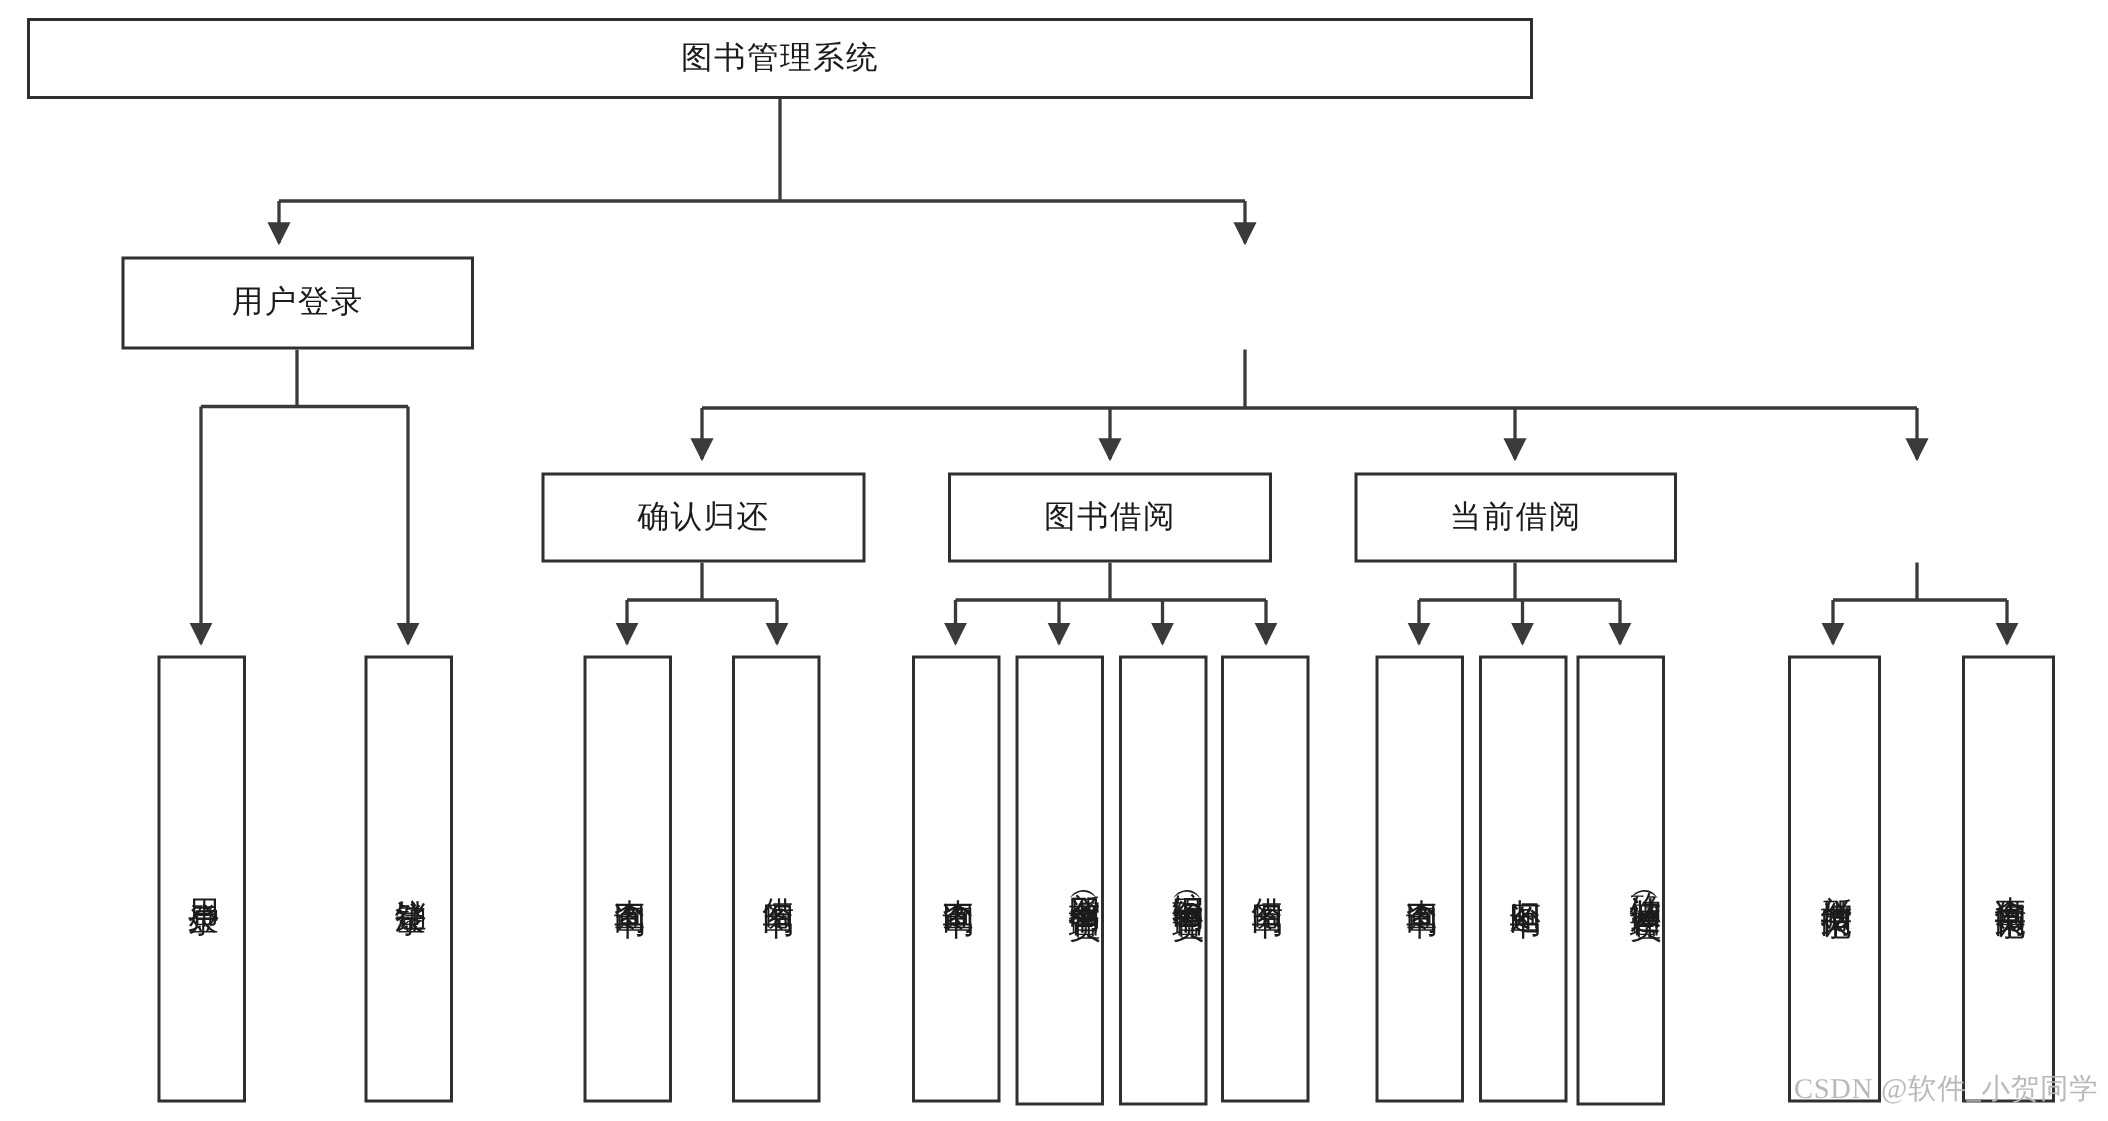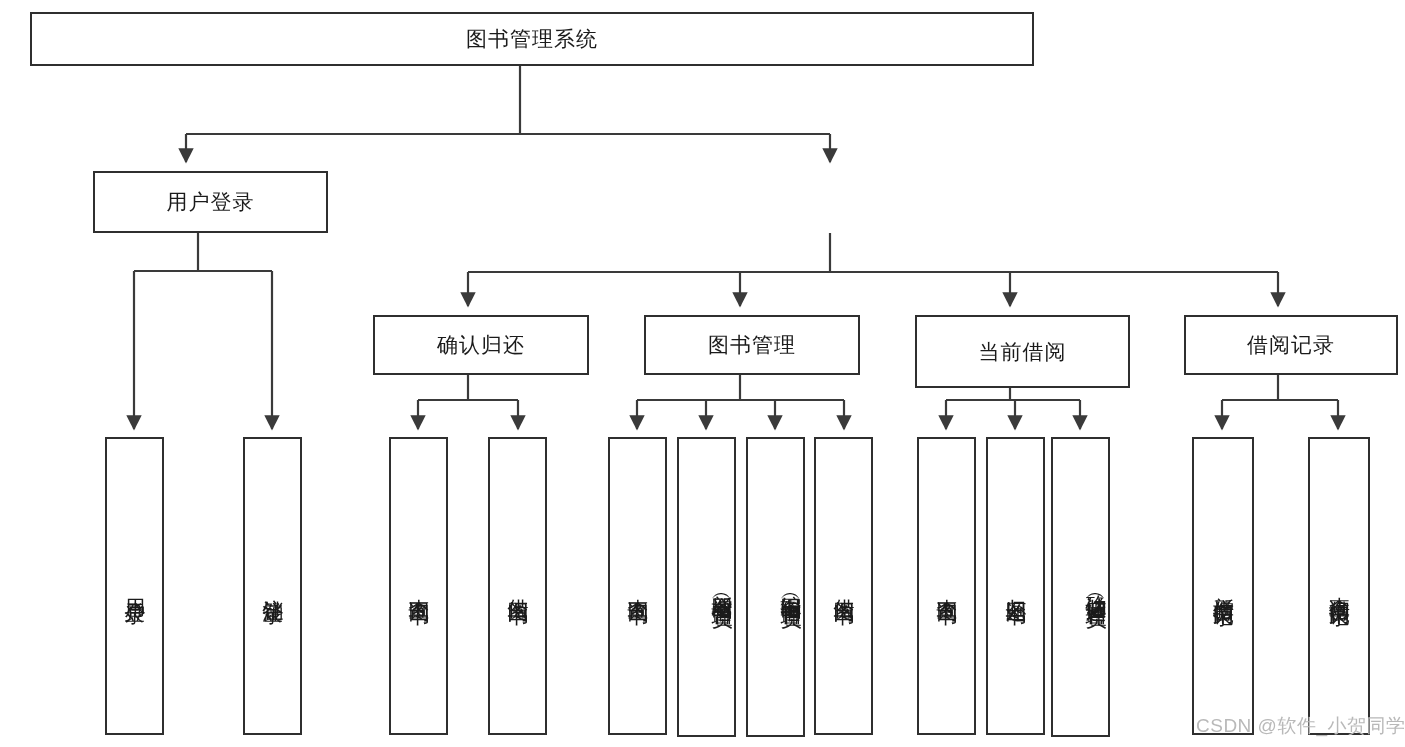--- a/index.html
+++ b/index.html
@@ -42,7 +42,6 @@
     font-size: 21px;
     letter-spacing: 1px;
     line-height: 1.2;
-    margin-left: 12px;
   }
   .node.vert {
     writing-mode: vertical-rl;

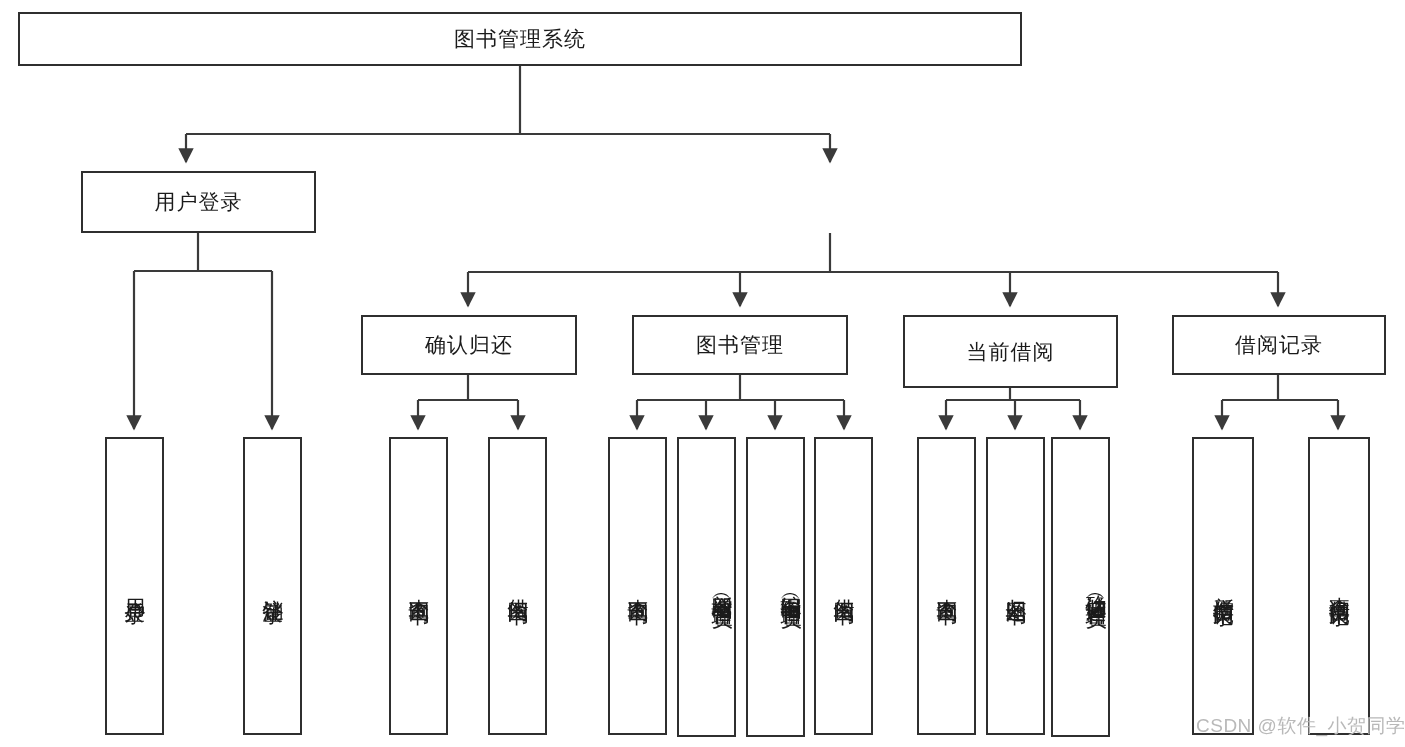--- a/index.html
+++ b/index.html
@@ -123,7 +123,7 @@
   <div class="node horiz" style="left:81px; top:171px; width:235px; height:62px;">用户登录</div>
 
   <div class="node horiz" style="left:361px; top:315px; width:216px; height:60px;">确认归还</div>
-  <div class="node horiz" style="left:632px; top:315px; width:216px; height:60px;">图书管理</div>
+  <div class="node horiz" style="left:632px; top:315px; width:216px; height:60px;">图书借阅</div>
   <div class="node horiz" style="left:903px; top:315px; width:215px; height:73px;">当前借阅</div>
   <div class="node horiz" style="left:1172px; top:315px; width:214px; height:60px;">借阅记录</div>
 

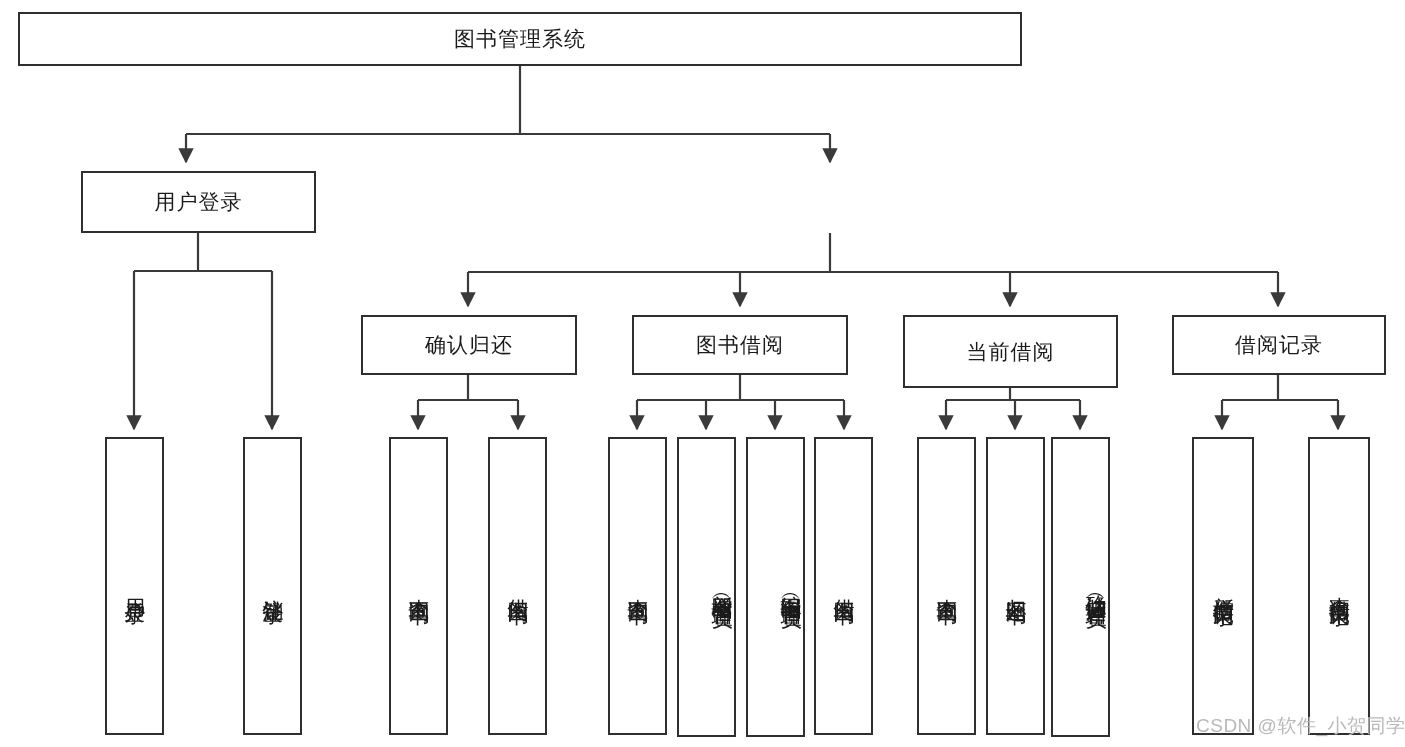--- a/index.html
+++ b/index.html
@@ -124,7 +124,7 @@
 
   <div class="node horiz" style="left:361px; top:315px; width:216px; height:60px;">确认归还</div>
   <div class="node horiz" style="left:632px; top:315px; width:216px; height:60px;">图书借阅</div>
-  <div class="node horiz" style="left:903px; top:315px; width:215px; height:73px;">当前借阅</div>
+  <div class="node horiz" style="left:903px; top:315px; width:215px; height:60px;">当前借阅</div>
   <div class="node horiz" style="left:1172px; top:315px; width:214px; height:60px;">借阅记录</div>
 
   <div class="node vert" style="left:105px; top:437px; width:59px; height:298px;">用户登录</div>

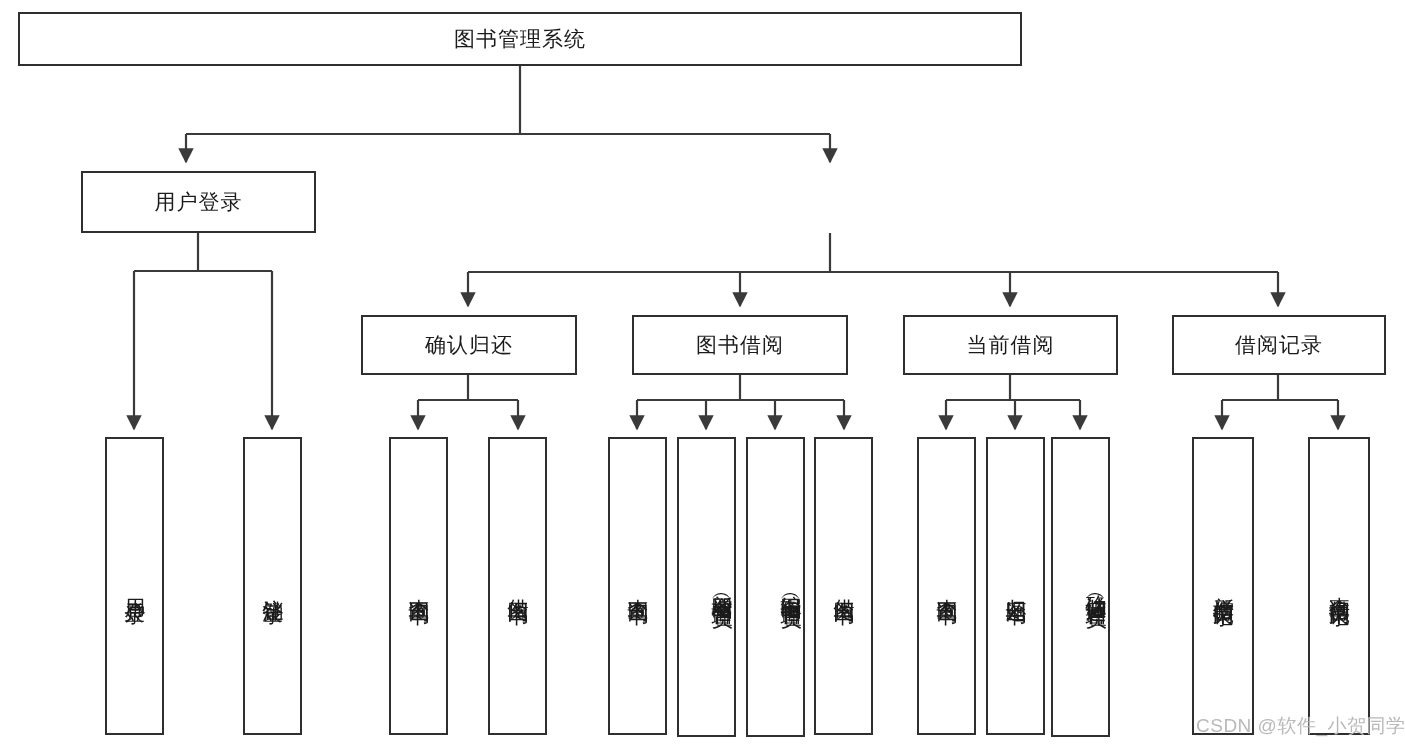--- a/index.html
+++ b/index.html
@@ -125,7 +125,6 @@
   <div class="node horiz" style="left:361px; top:315px; width:216px; height:60px;">确认归还</div>
   <div class="node horiz" style="left:632px; top:315px; width:216px; height:60px;">图书借阅</div>
   <div class="node horiz" style="left:903px; top:315px; width:215px; height:60px;">当前借阅</div>
-  <div class="node horiz" style="left:1172px; top:315px; width:214px; height:60px;">借阅记录</div>
 
   <div class="node vert" style="left:105px; top:437px; width:59px; height:298px;">用户登录</div>
   <div class="node vert" style="left:243px; top:437px; width:59px; height:298px;">注销登录</div>

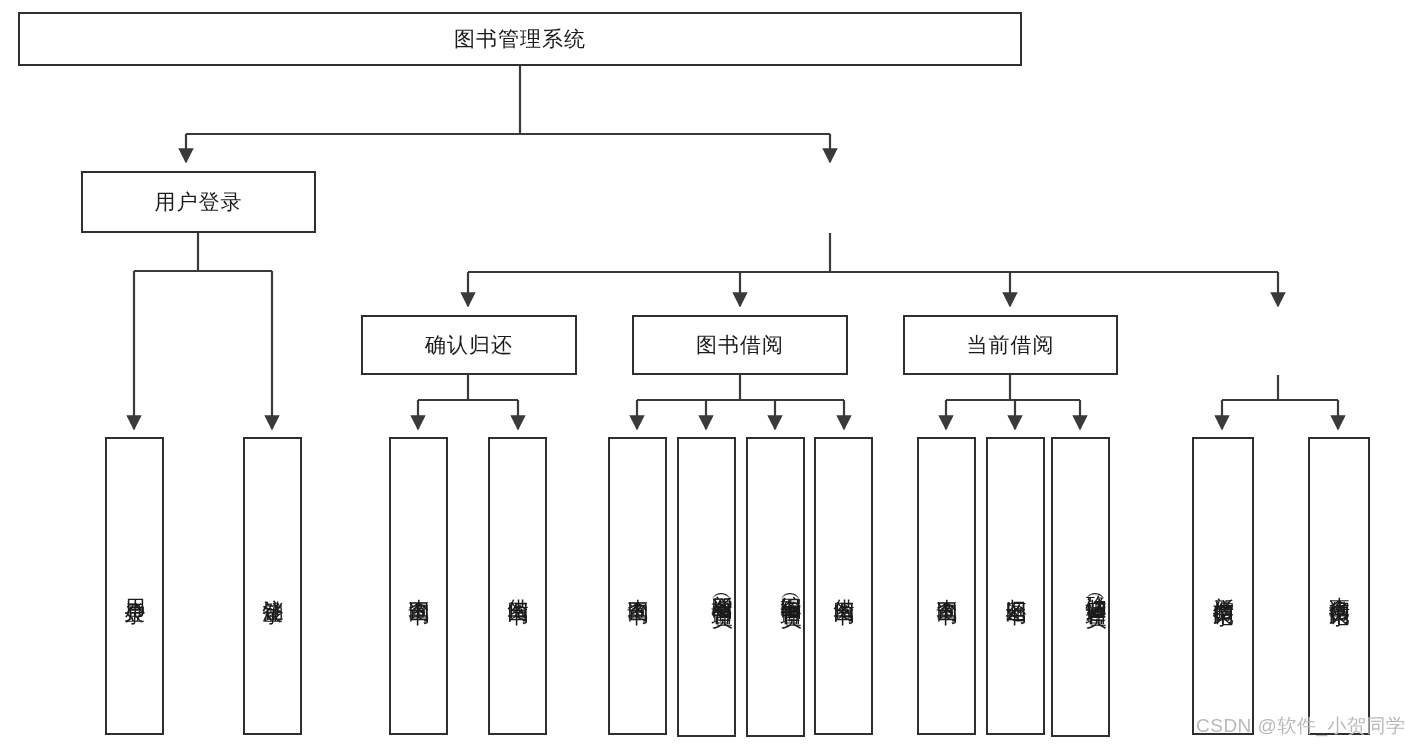--- a/index.html
+++ b/index.html
@@ -61,6 +61,7 @@
     letter-spacing: 0.5px;
     white-space: nowrap;
     pointer-events: none;
+    font-family: Liberation Serif, serif;
   }
 </style>
 </head>

